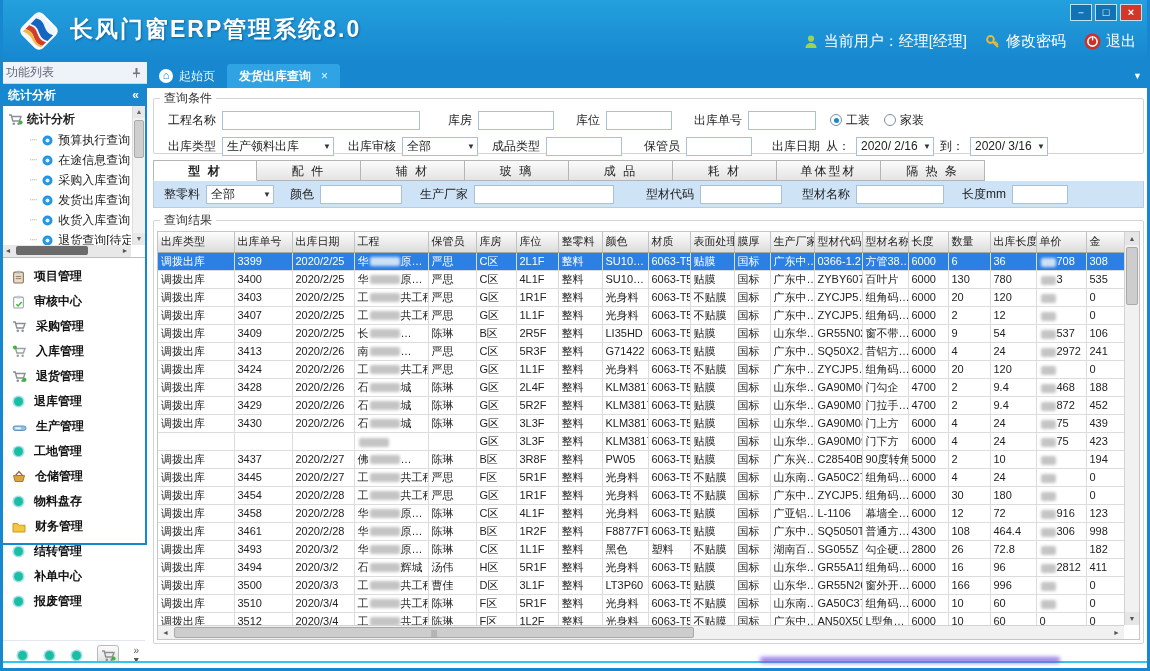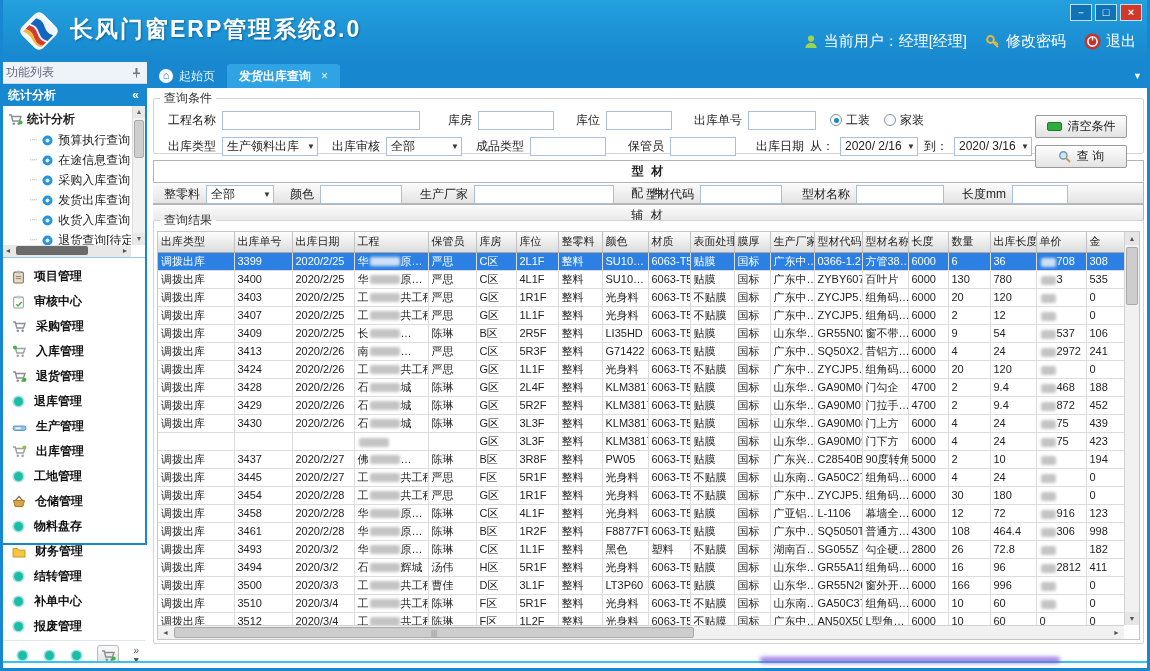--- a/index.html
+++ b/index.html
@@ -497,21 +497,6 @@
           <span class="car">▼</span>
         </span>
     </div>
-    <div class="qbtns">
-      <div class="qbtn">
-        <span class="greenic"></span>
-        <span>清空条件</span>
-      </div>
-      <div class="qbtn">
-        <span>
-          <svg width="13" height="13" viewBox="0 0 13 13">
-              <circle cx="5.4" cy="5.4" r="3.6" fill="#cfe6f7" stroke="#6f93b5" stroke-width="1.4"></circle>
-              <path d="M8 8 L12 12" stroke="#c99b4a" stroke-width="2"></path>
-            </svg>
-        </span>
-        <span>查  询</span>
-      </div>
-    </div>
   </fieldset>
 
   <div class="mtabs">

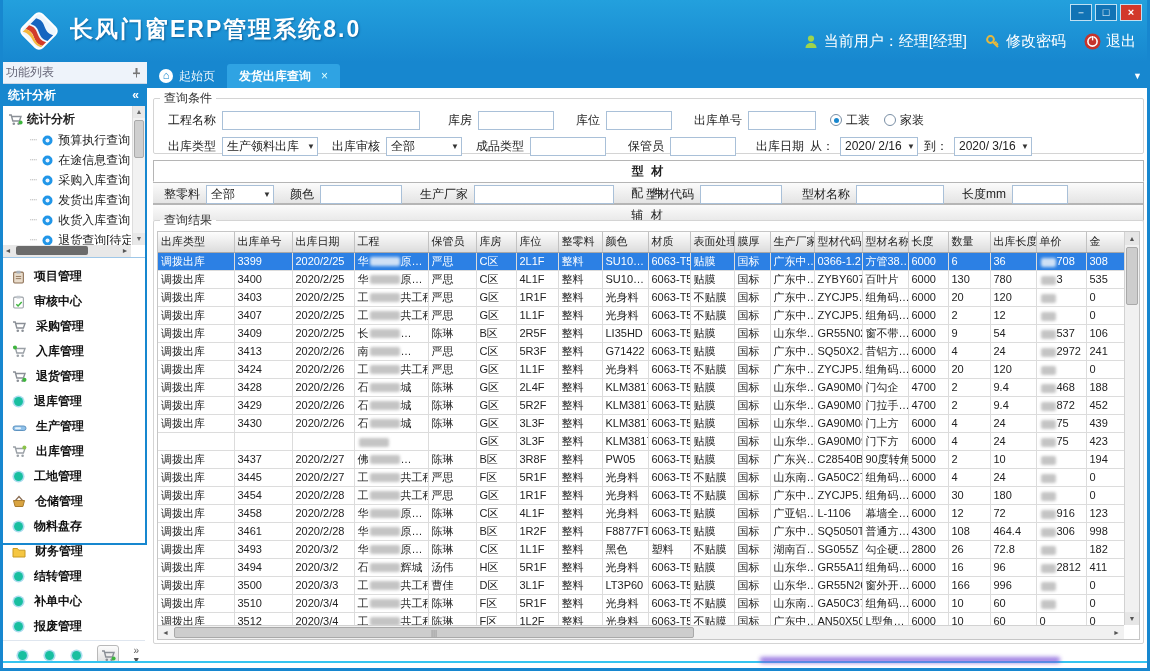--- a/index.html
+++ b/index.html
@@ -472,7 +472,7 @@
     </div>
     <div class="frow">
       <span class="lbl">出库类型</span>
-      <span class="combo" style="width:96px">
+      <span class="combo" style="width:112px">
           <span>生产领料出库</span>
           <span class="car">▼</span>
         </span>

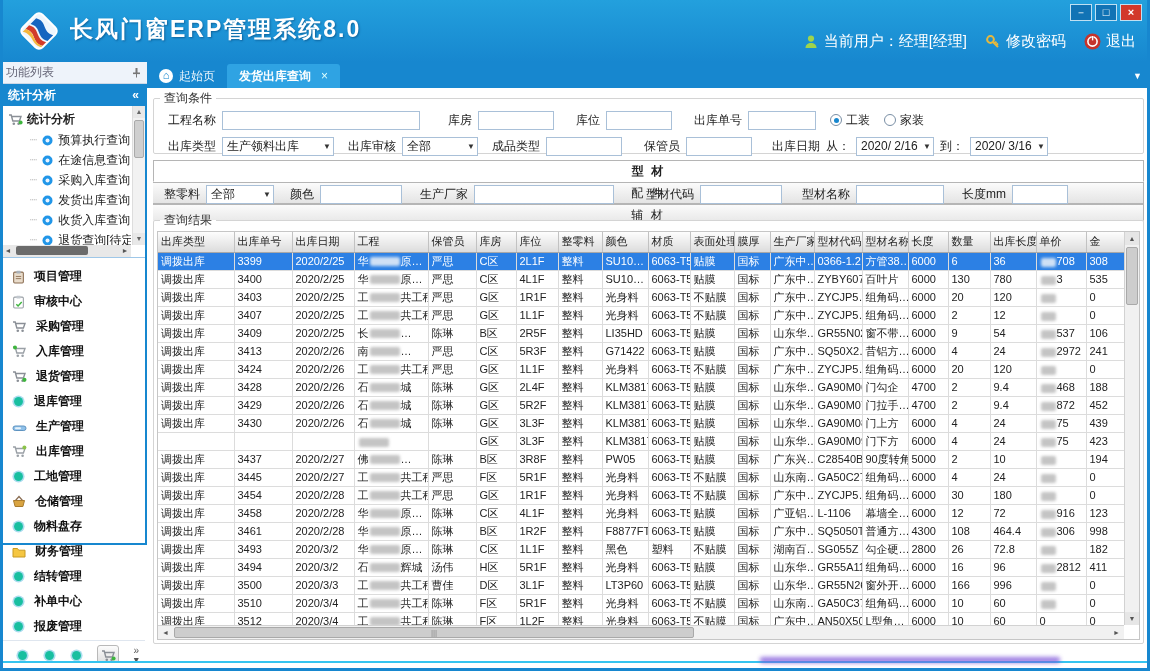--- a/index.html
+++ b/index.html
@@ -75,7 +75,7 @@
     border-radius:2px; display:flex; align-items:center; justify-content:center; gap:6px; cursor:pointer; font-size:12px;}
   .greenic { width:15px; height:9px; background:#2fae3e; border:1px solid #1d7a2a; border-radius:2px; }
   
-  .mtabs { display:flex; margin:6px 6px 0 6px; height:21px;flex-direction:column; }
+  .mtabs { display:flex; margin:6px 6px 0 6px; height:21px; }
   .mtab { min-width:104px; text-align:center; line-height:20px; background:linear-gradient(#fbfbfb,#e4e4e4);
     border:1px solid #b5b5b5; border-left:none; cursor:pointer; font-size:12px; letter-spacing:2px;}
   .mtab:first-child { border-left:1px solid #b5b5b5; }

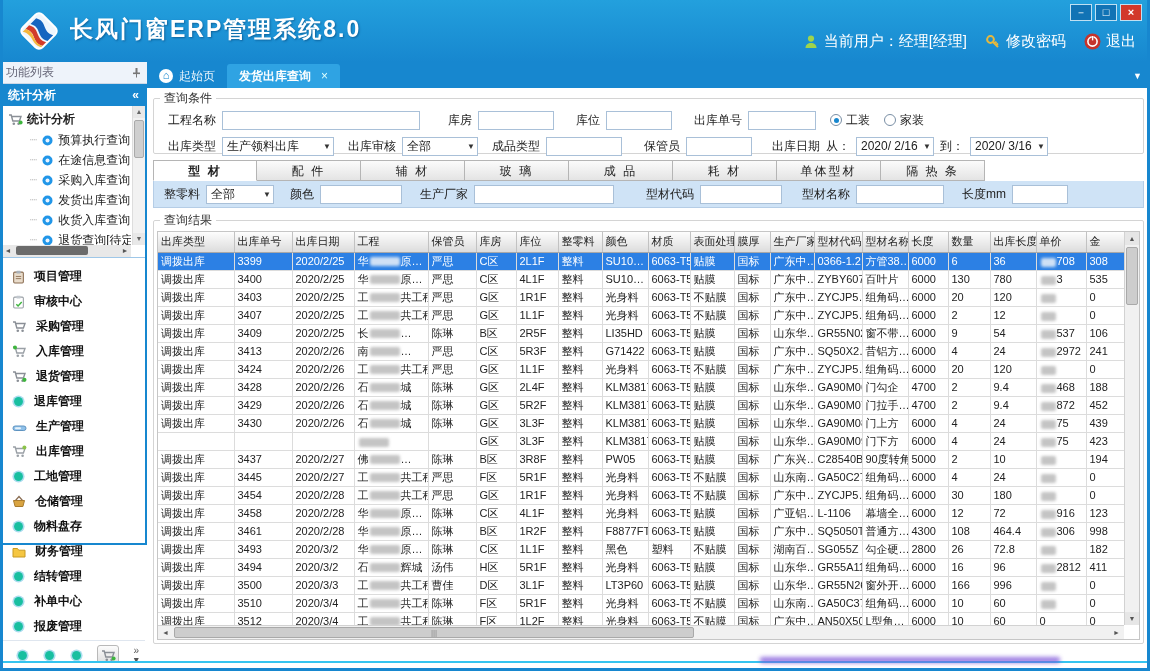--- a/index.html
+++ b/index.html
@@ -333,17 +333,6 @@
         </div>
         <div class="menu-item">
           <span>
-            <svg width="15" height="13" viewBox="0 0 15 13">
-              <path d="M1 2h2.2l1.6 6h6.6l1.6-4.5H4" fill="none" stroke="#9aa0a6" stroke-width="1.4"></path>
-              <circle cx="5.8" cy="10.8" r="1.3" fill="#9aa0a6"></circle>
-              <circle cx="10.6" cy="10.8" r="1.3" fill="#9aa0a6"></circle>
-              <circle cx="12.4" cy="2.6" r="2" fill="#8bc34a"></circle>
-            </svg>
-          </span>
-          <span>出库管理</span>
-        </div>
-        <div class="menu-item">
-          <span>
             <svg width="13" height="13" viewBox="0 0 12 12">
               <circle cx="6" cy="6" r="5.6" fill="#aadcee"></circle>
               <circle cx="6" cy="6" r="4.1" fill="#18bfa0"></circle>

